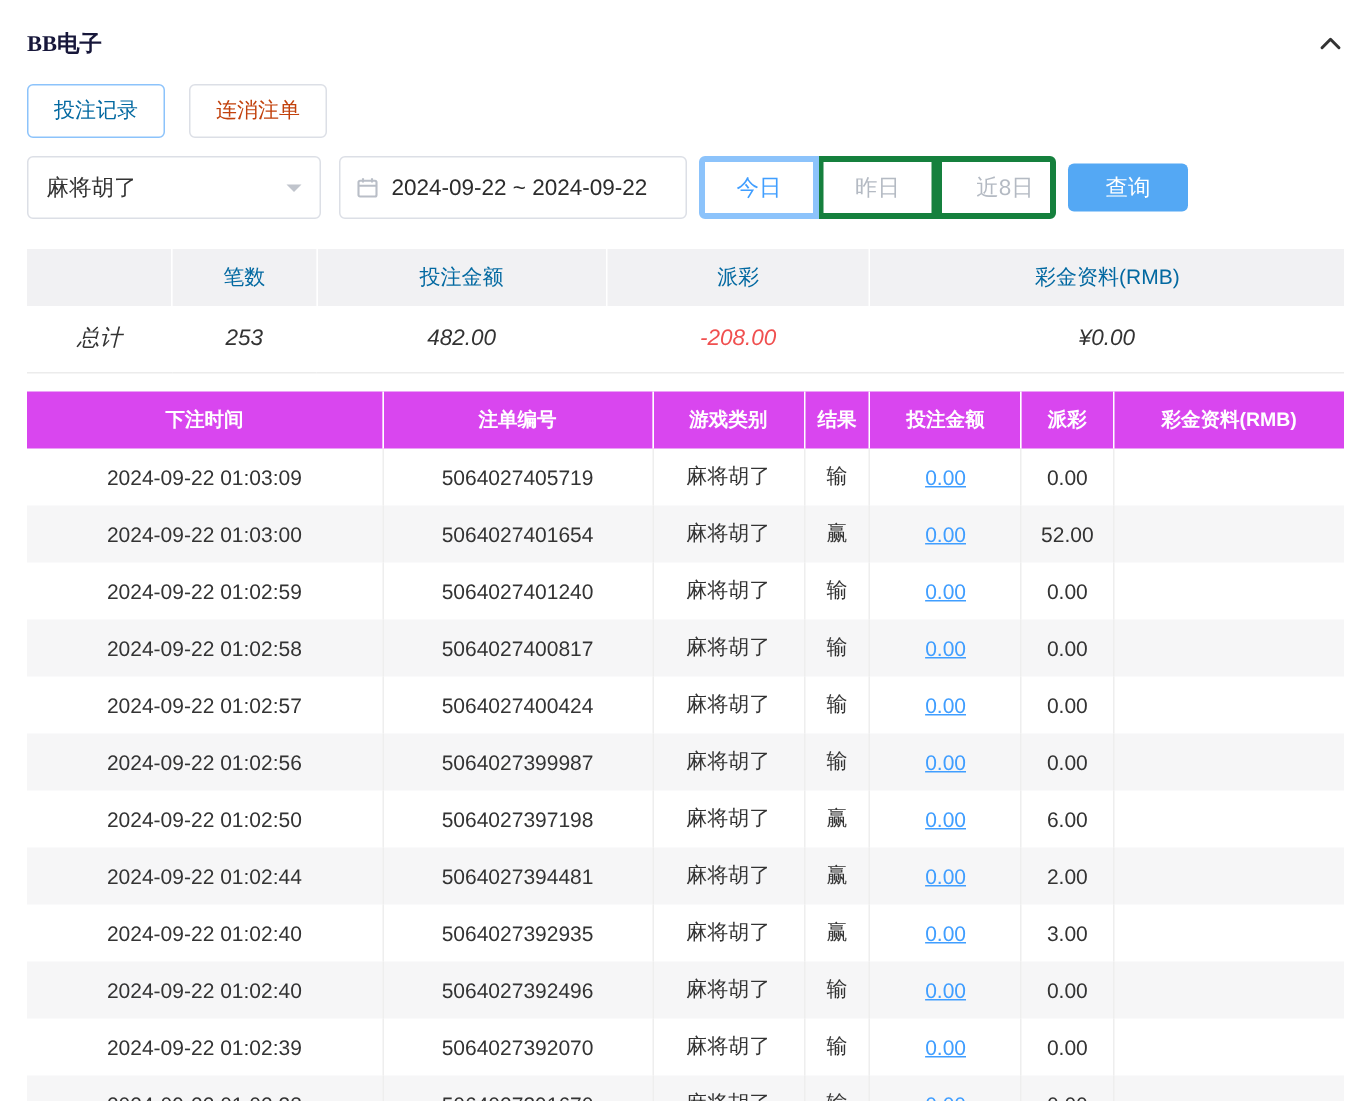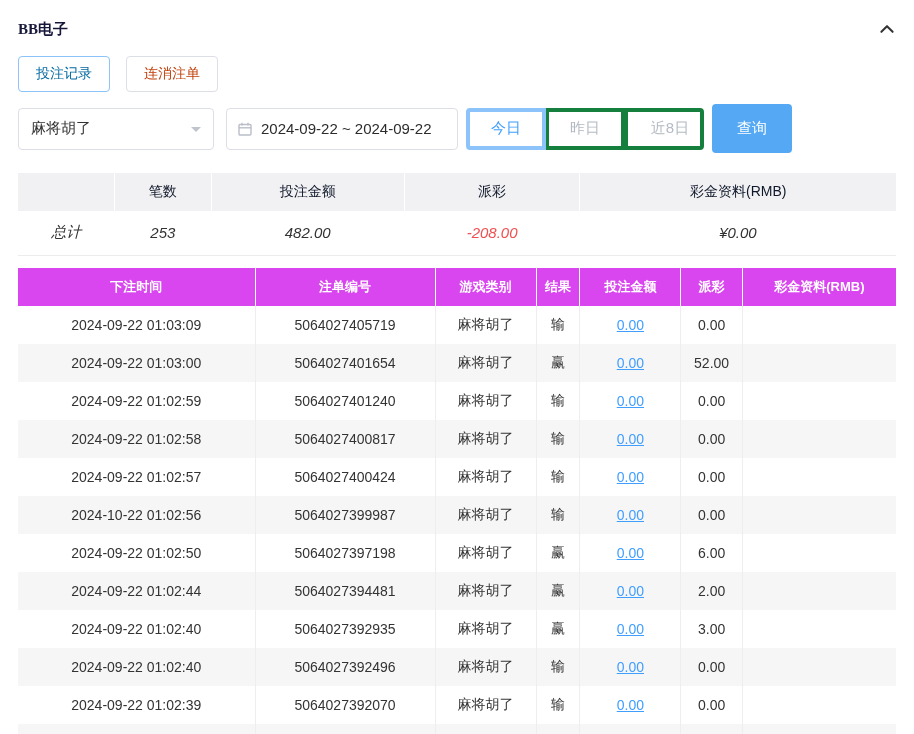--- a/index.html
+++ b/index.html
@@ -34,7 +34,7 @@
   .btn-group button:first-child { border-radius:4px 0 0 4px; margin-left:0; }
   .btn-group button:last-child { border-radius:0 4px 4px 0;padding-left:12px; }
   .btn-group button.active { color:#409eff; border-color:#8cc3fb; z-index:1; }
-  .search-btn { height:49px; width:80px; margin-left:8px; background:#54a8f4; border:none;
+  .search-btn { height:32px; width:80px; margin-left:8px; background:#54a8f4; border:none;
     border-radius:4px; color:#fff; font-size:15px; cursor:pointer; font-family:inherit; }
 
   

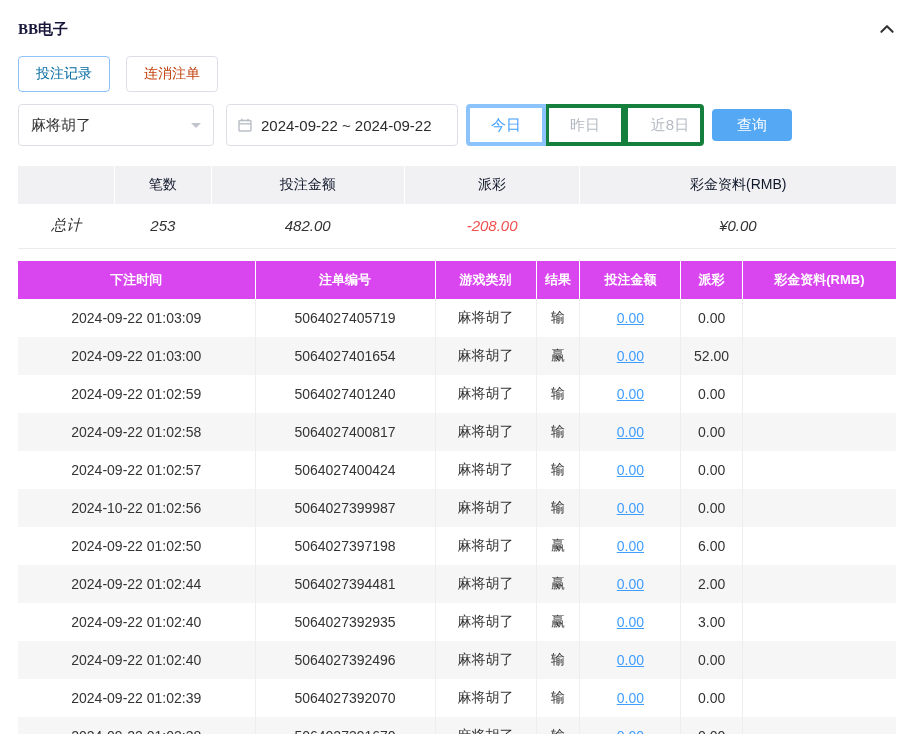--- a/index.html
+++ b/index.html
@@ -40,7 +40,7 @@
   
   table { width:100%; border-collapse:collapse; table-layout:fixed; }
   .summary { margin-bottom:12px; }
-  .summary th { background:#f1f1f3; height:38px; font-size:14px; font-weight:normal; color:#0f172a;
+  .summary th { background:#f1f1f3; height:38px; font-size:14px; font-weight:normal; color:#0369a1;
     border-right:1px solid #fff; }
   .summary th:last-child { border-right:none; }
   .summary td { height:44px; text-align:center; font-size:15px; border-bottom:1px solid #ececec;font-style:italic; }

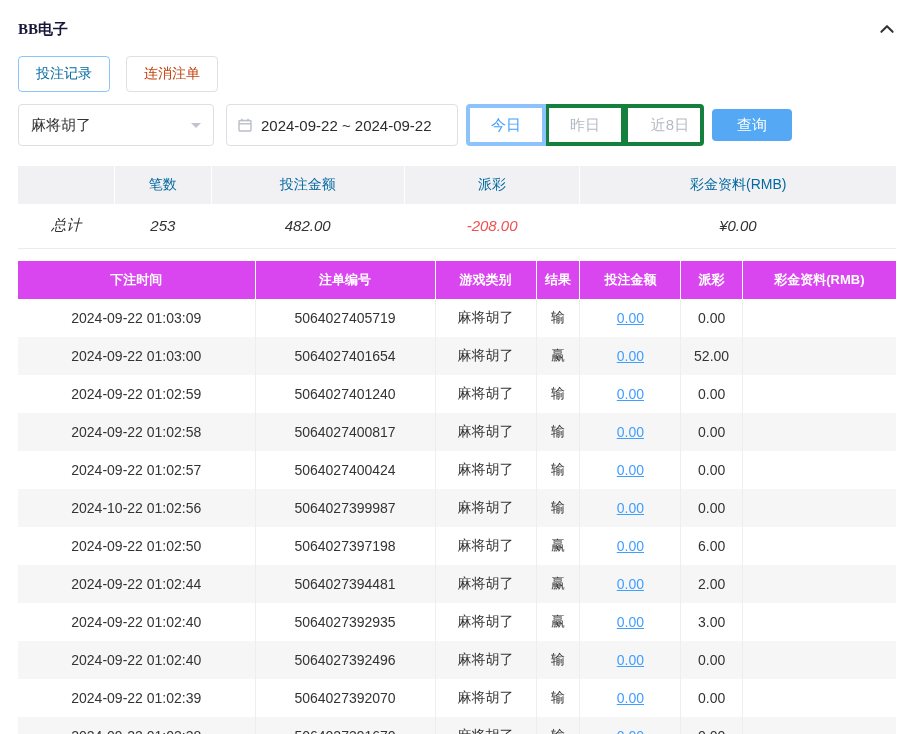--- a/index.html
+++ b/index.html
@@ -192,7 +192,7 @@
           <td></td>
         </tr>
         <tr>
-          <td>2024-10-22 01:02:56</td>
+          <td>2024-09-22 01:02:56</td>
           <td>5064027399987</td>
           <td>麻将胡了</td>
           <td>输</td>

